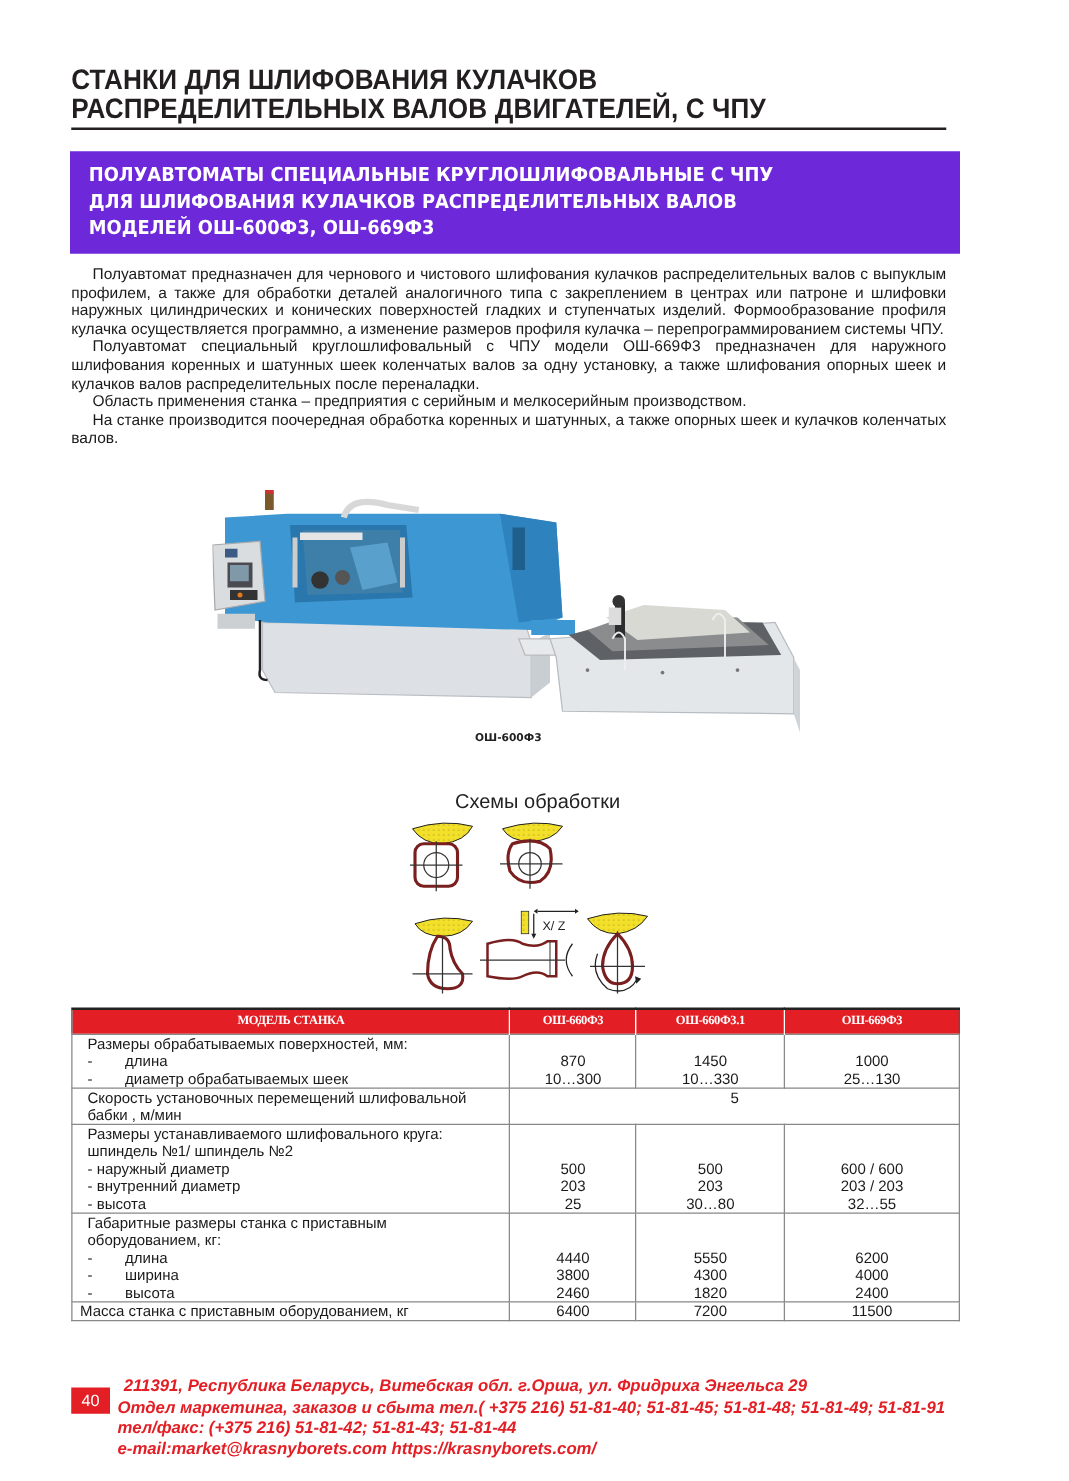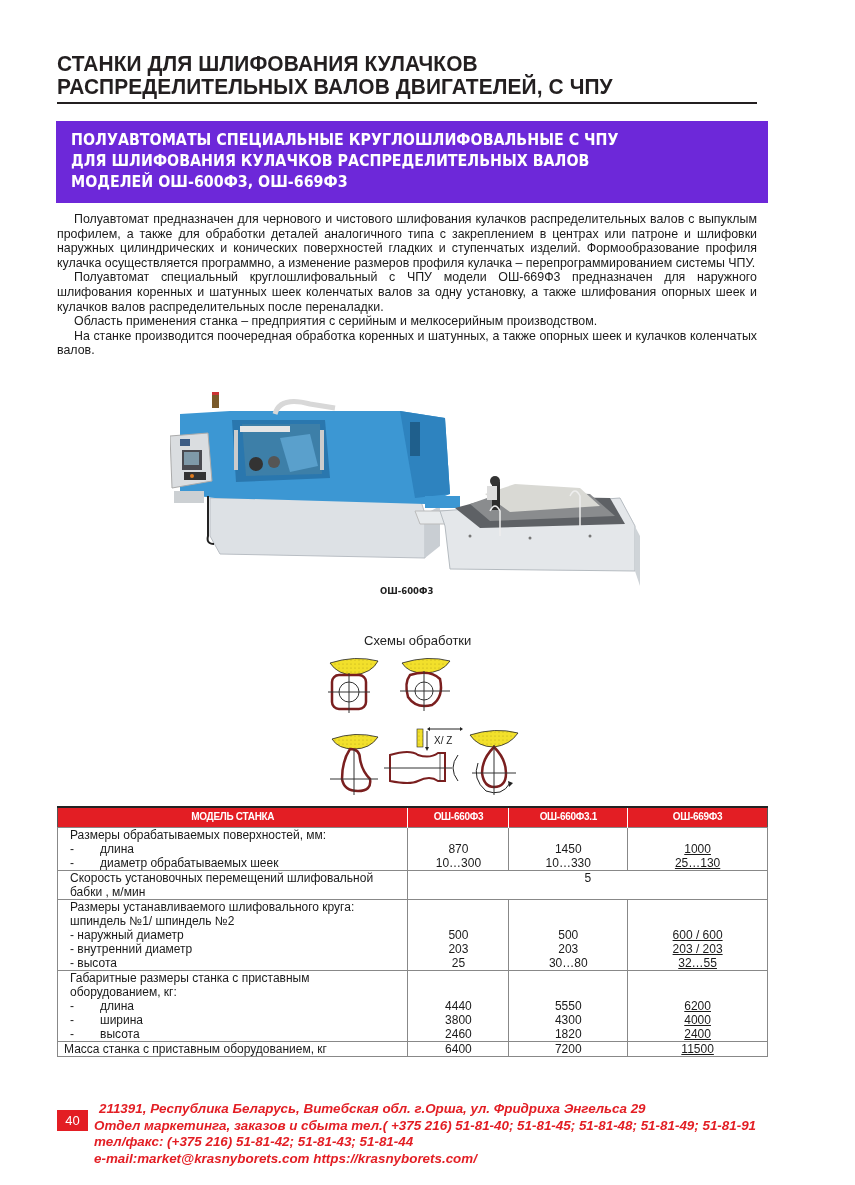--- a/index.html
+++ b/index.html
@@ -29,7 +29,7 @@
   .photo-wrap { position: absolute; left: 170px; top: 386px; width: 480px; height: 200px; }
   .photo-caption { position: absolute; left: 380px; top: 586px; font-family: "DejaVu Sans", sans-serif; font-weight: bold; font-size: 8.5px; color: #222; }
 
-  .schemes-title { position: absolute; left: 364px; top: 633px; font-size: 13px; color: #222; }
+  .schemes-title { position: absolute; left: 364px; top: 633px; font-size: 16px; color: #222; }
   .schemes { position: absolute; left: 310px; top: 655px; width: 220px; height: 140px; }
 
   .specs { position: absolute; left: 57px; top: 806px; width: 711px; border-collapse: collapse; font-size: 12px; line-height: 14px; }

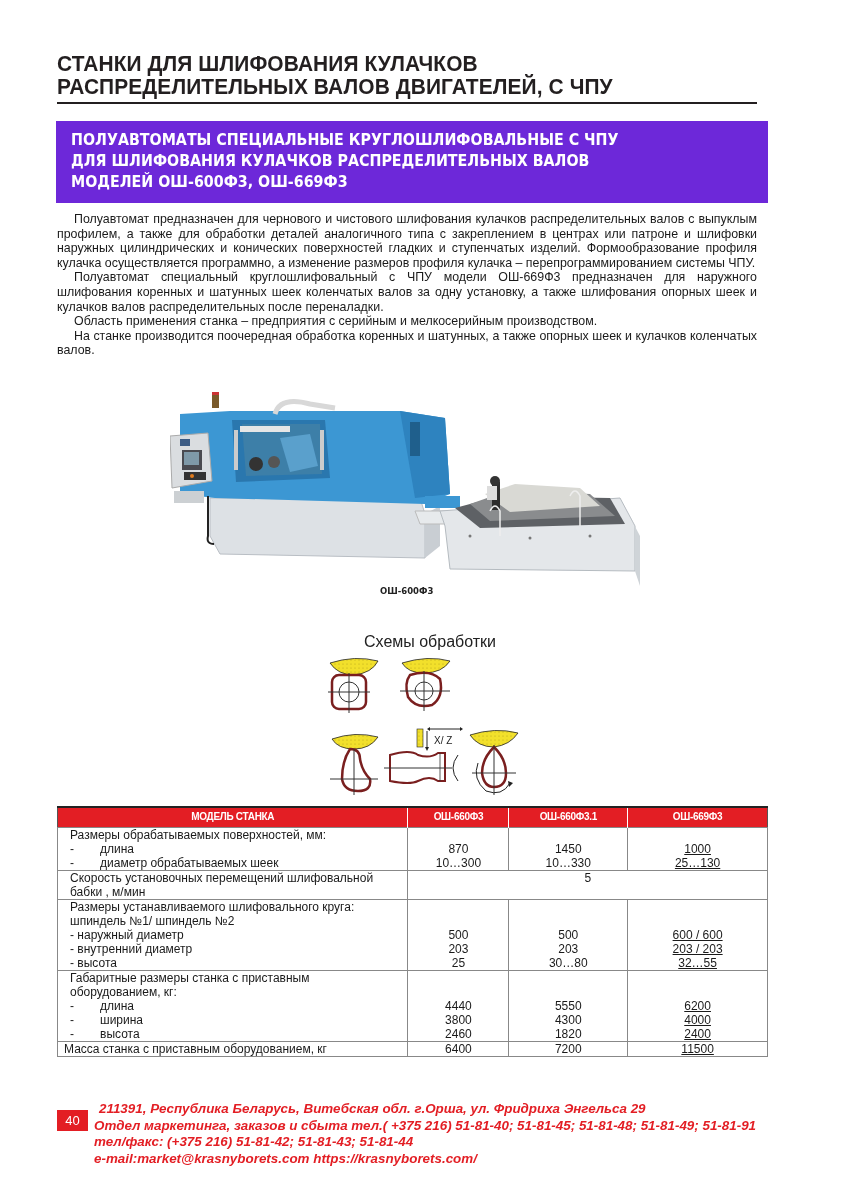--- a/index.html
+++ b/index.html
@@ -33,7 +33,7 @@
   .schemes { position: absolute; left: 310px; top: 655px; width: 220px; height: 140px; }
 
   .specs { position: absolute; left: 57px; top: 806px; width: 711px; border-collapse: collapse; font-size: 12px; line-height: 14px; }
-  .specs th { background: #e31e24; color: #fff; font-family: Liberation Sans, sans-serif; font-weight: bold; font-size: 10px; height: 20px; border-right: 1px solid #fff; letter-spacing: -0.3px; }
+  .specs th { background: #e31e24; color: #fff; font-family: Liberation Serif, serif; font-weight: bold; font-size: 10px; height: 20px; border-right: 1px solid #fff; letter-spacing: -0.3px; }
   .specs th:last-child { border-right: none; }
   .specs { border: 1px solid #555; border-top: 2px solid #222; }
   .specs td { border: 1px solid #888; vertical-align: top; padding: 0 4px; }

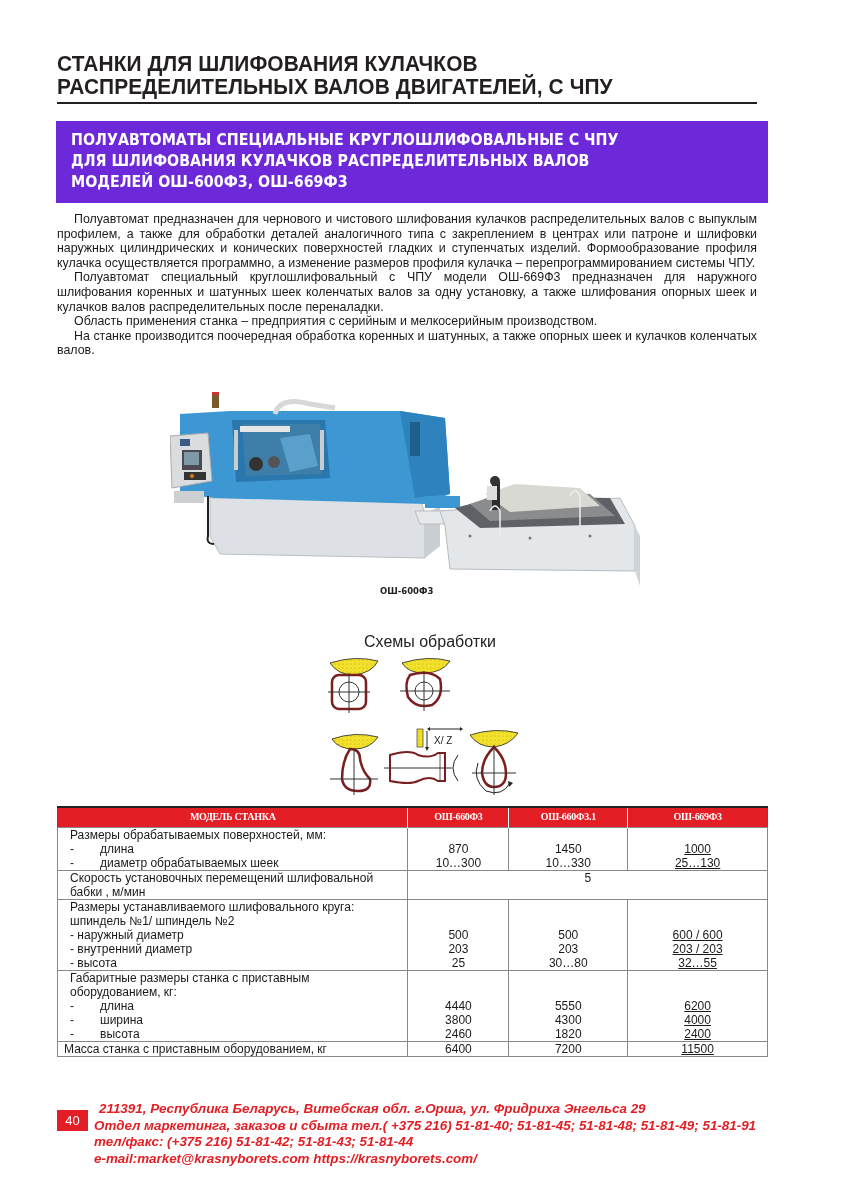--- a/index.html
+++ b/index.html
@@ -41,7 +41,7 @@
   .specs td.num { text-align: center; vertical-align: bottom; }
   .specs td.c1 { width: 101px; }
   .specs td.c2 { width: 119px; }
-  .specs td.c3 { width: 140px; text-decoration: underline; }
+  .specs td.c3 { width: 140px; }
   .dash-row { display: flex; }
   .dash-row .dash { width: 30px; display: inline-block; }
   .plain-row { display: block; }

